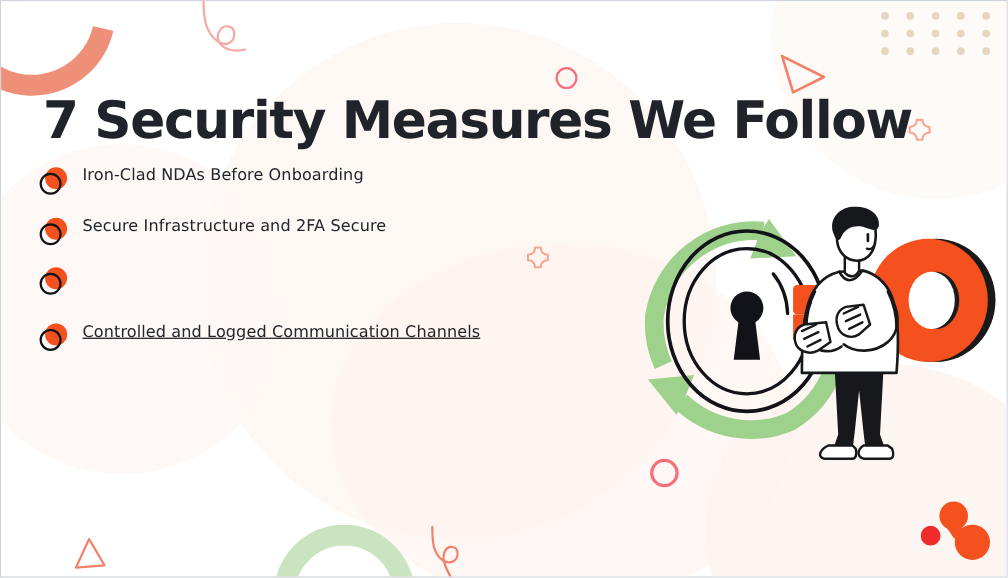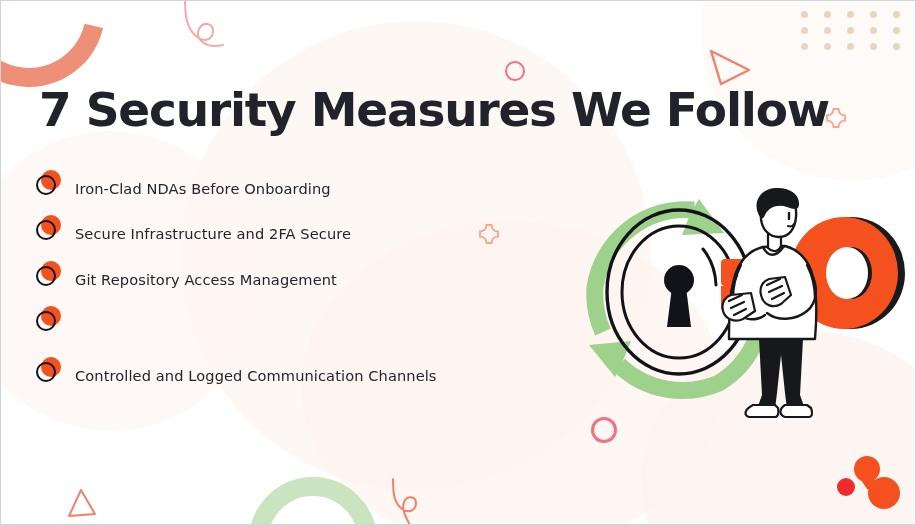--- a/index.html
+++ b/index.html
@@ -117,7 +117,7 @@
     position:relative;
     height:45.5px;
     display:flex;
-    align-items:flex-end;
+    align-items:flex-start;
   }
   .bullet{
     position:relative;

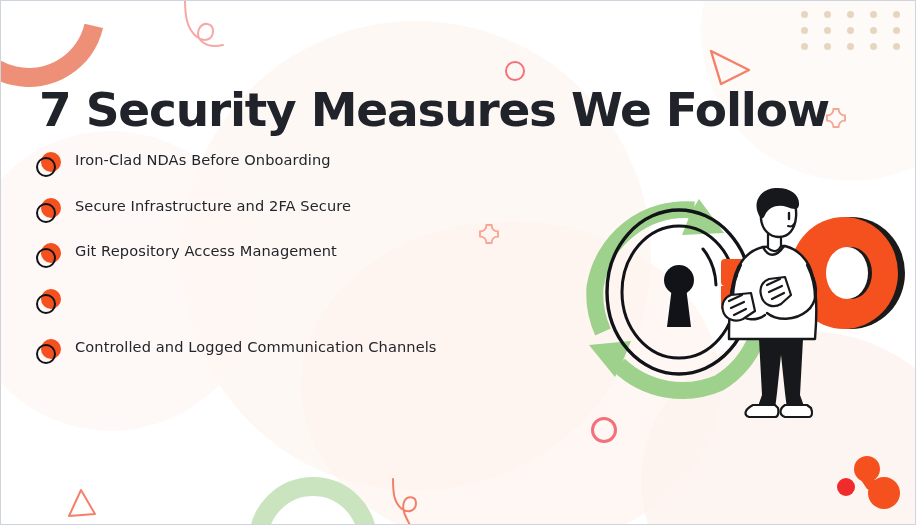--- a/index.html
+++ b/index.html
@@ -254,13 +254,6 @@
       <span class="item-label">Secure Infrastructure and 2FA Secure</span>
     </li>
 
-    <li class="item">
-      <span class="bullet">
-        <span class="dot"></span>
-          <span class="ring"></span>
-      </span>
-      <span class="item-label">Git Repository Access Management</span>
-    </li>
 
     <li class="item">
       <span class="bullet">

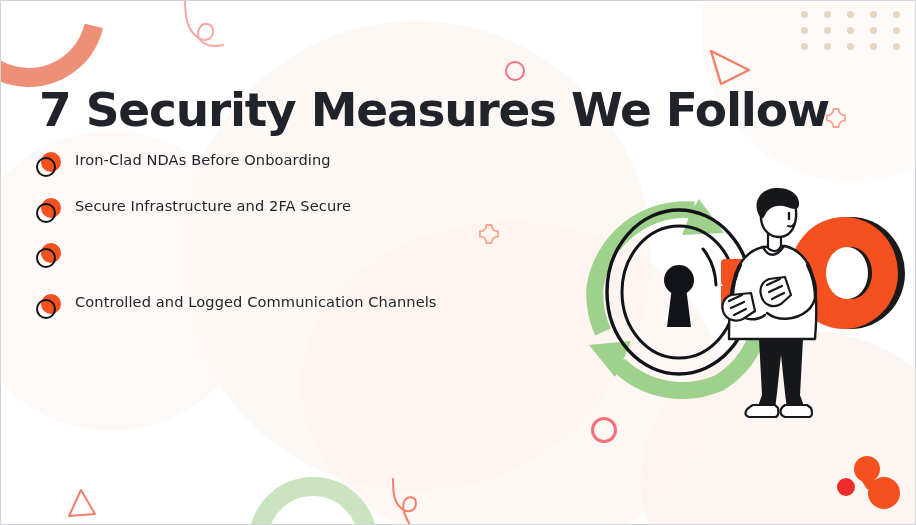--- a/index.html
+++ b/index.html
@@ -264,7 +264,7 @@
 
 
 
-    <li class="item" style="margin-top:5px;">
+    <li class="item" style="margin-top:5px;text-decoration:underline;">
       <span class="bullet">
         <span class="dot"></span>
           <span class="ring"></span>

